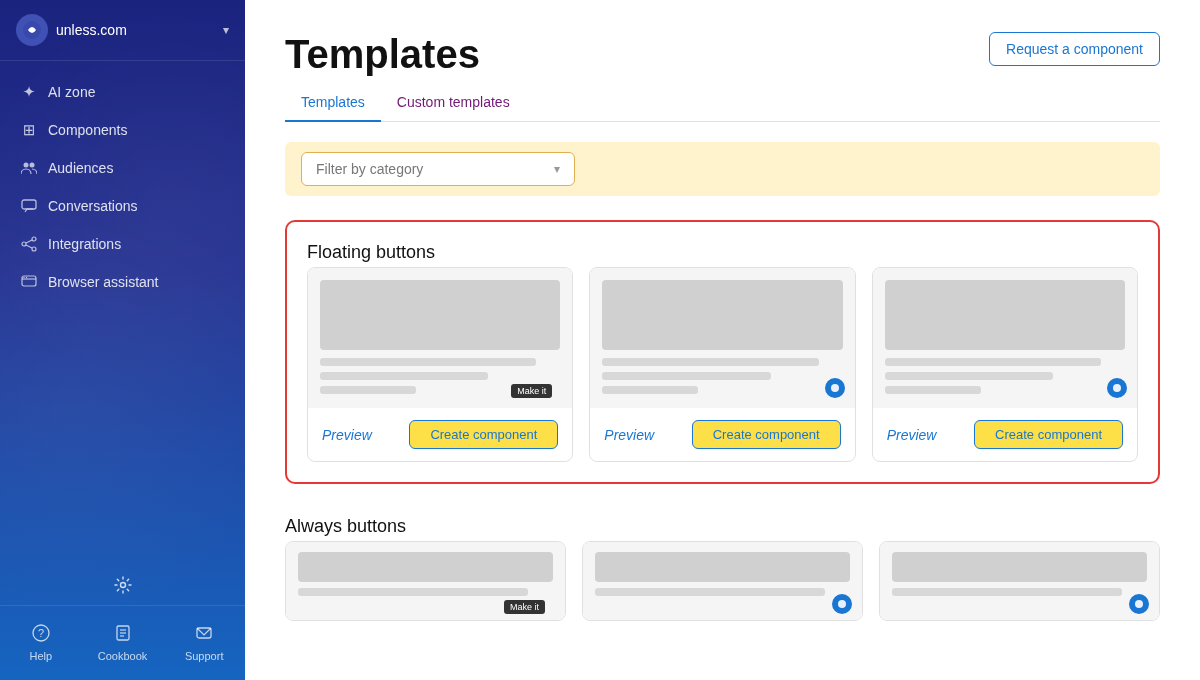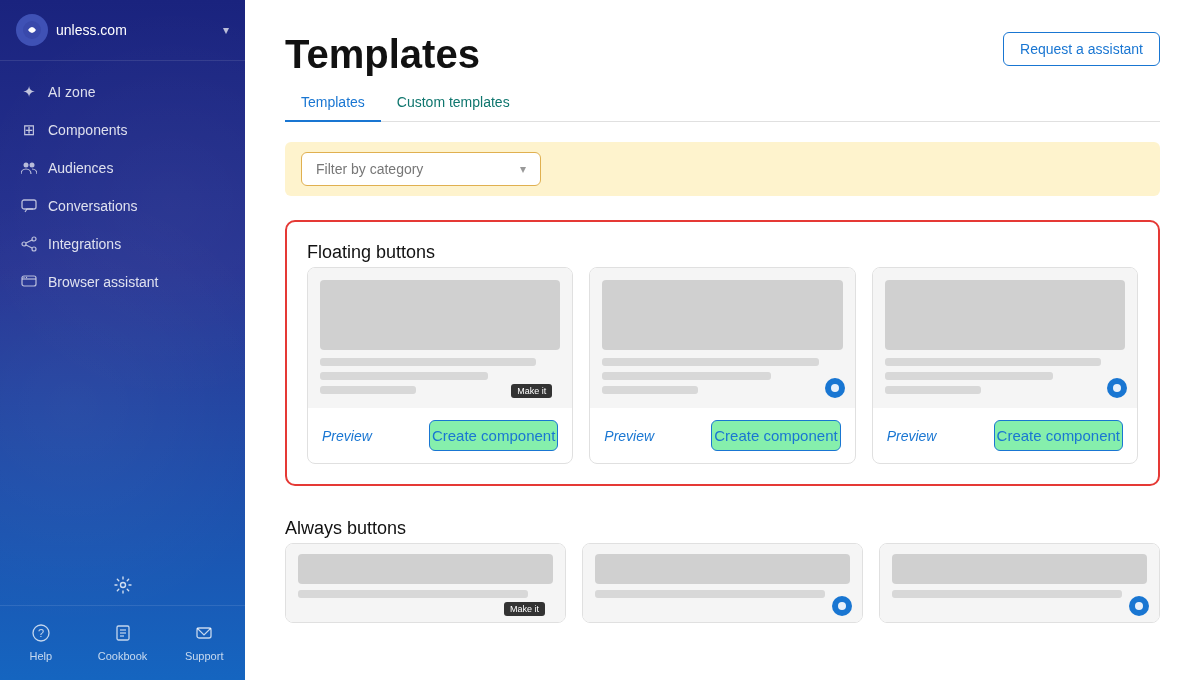--- a/index.html
+++ b/index.html
@@ -425,7 +425,7 @@
 
     <div class="page-header">
       <h1 class="page-title">Templates</h1>
-      <button class="request-btn">Request a assistant</button>
+      <button class="request-btn">Request a component</button>
     </div>
 
     <div class="tabs">

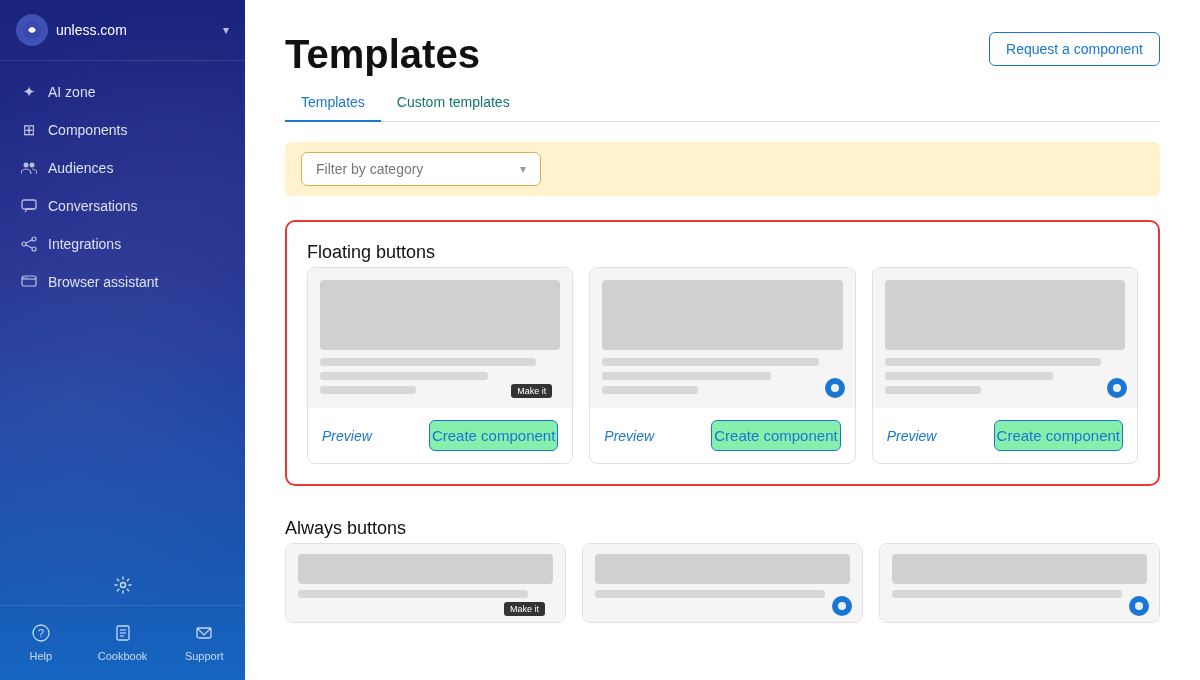--- a/index.html
+++ b/index.html
@@ -150,7 +150,7 @@
     .tab {
       padding: 10px 16px;
       font-size: 14px;
-      color: #0f766e;
+      color: #701a75;
       cursor: pointer;
       border-bottom: 2px solid transparent;
       margin-bottom: -1px;

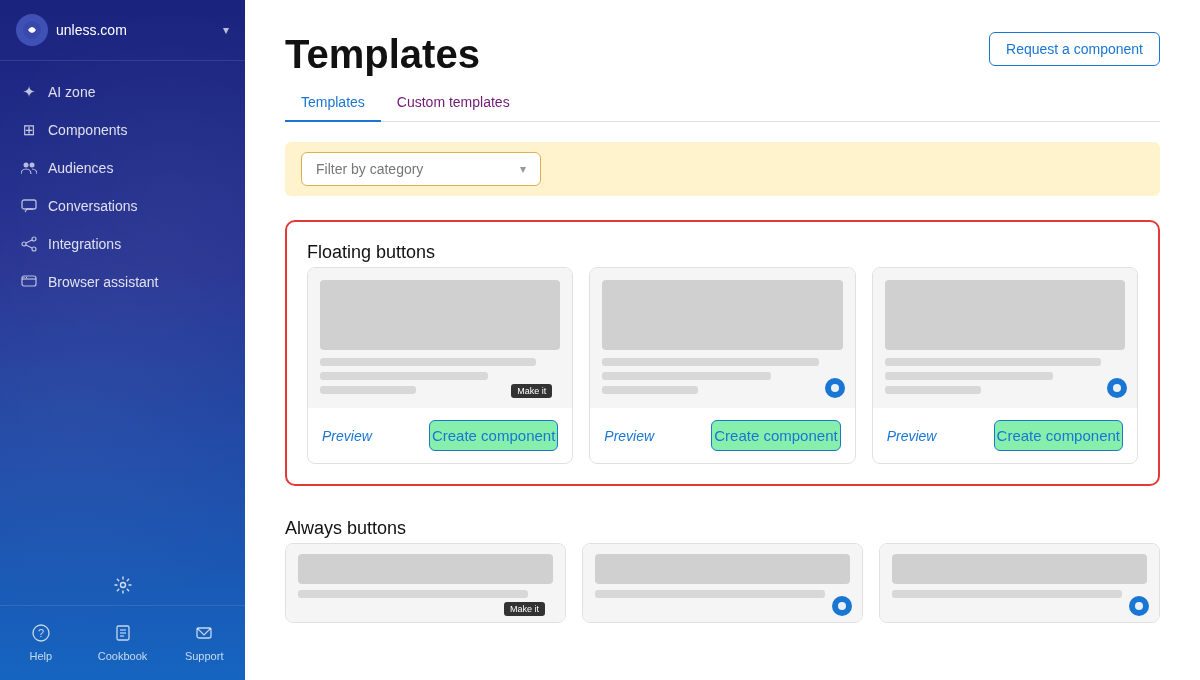--- a/index.html
+++ b/index.html
@@ -176,7 +176,7 @@
       border: 1.5px solid #e0b050;
       border-radius: 6px;
       padding: 8px 14px;
-      width: 240px;
+      width: 274px;
       cursor: pointer;
       font-size: 14px;
       color: #777;

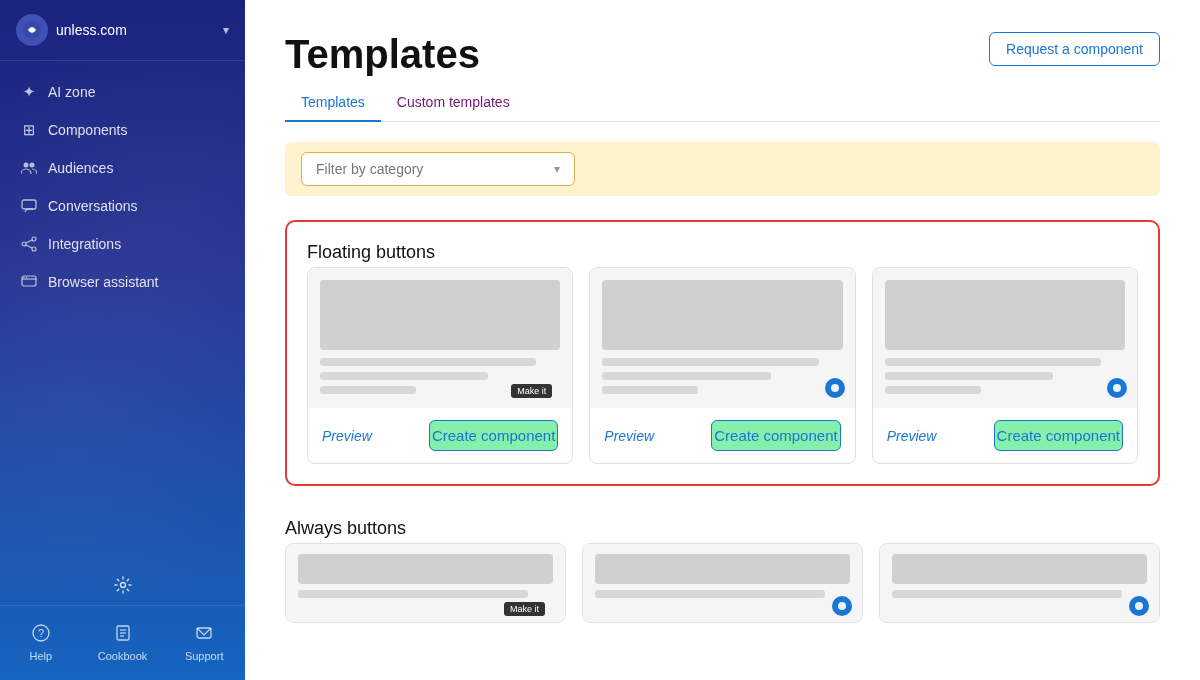--- a/index.html
+++ b/index.html
@@ -281,11 +281,11 @@
     }
     .card-create-btn {
       border: 1.5px solid #1976d2;
-      background: #86efac;
+      background: #fde047;
       color: #1976d2;
-      padding: 6px 2px;
+      padding: 6px 20px;
       border-radius: 6px;
-      font-size: 15px;
+      font-size: 13px;
       cursor: pointer;
     }
 

